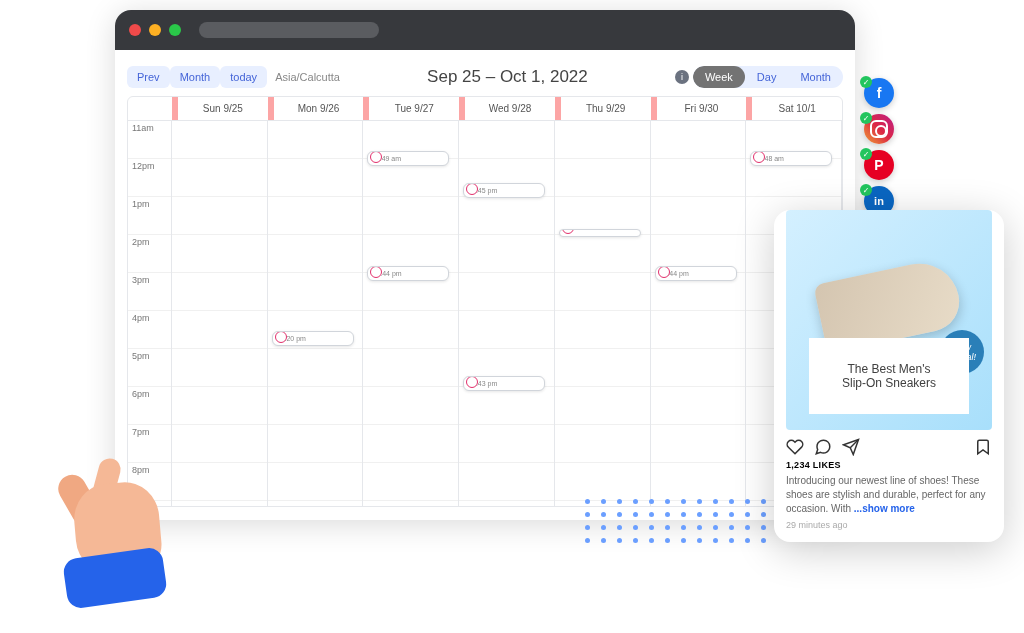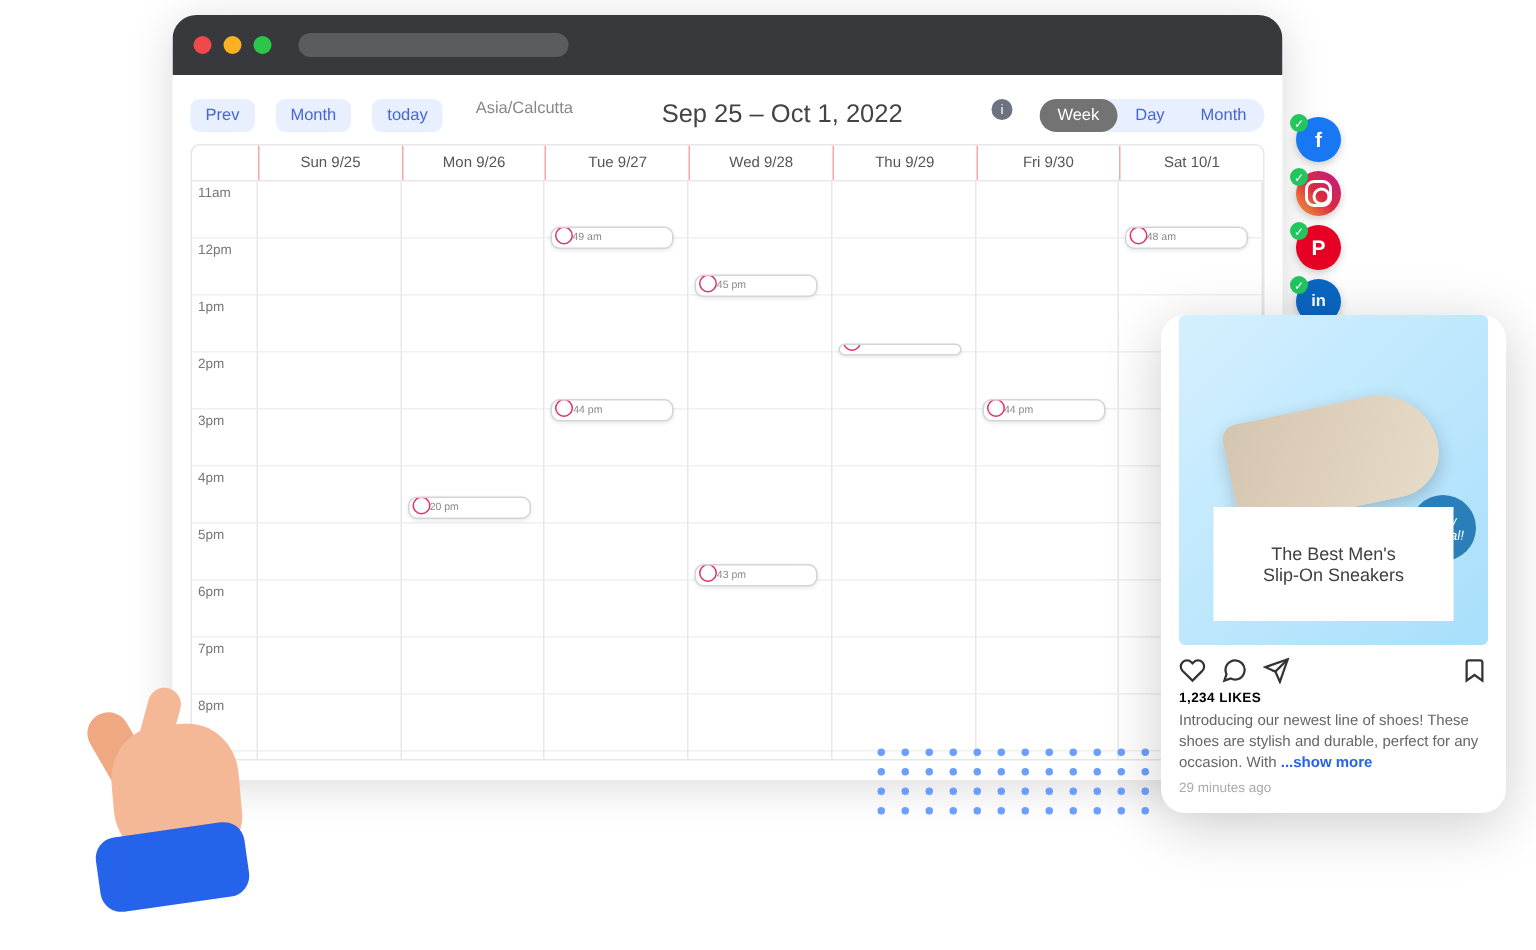--- a/index.html
+++ b/index.html
@@ -23,7 +23,7 @@
 .plus { color: #2563ea; font-weight: bold; font-size: 14px; }
 .dl { color: #2563ea; font-size: 13px; }
 
-.toolbar { display: flex; align-items: flex-start; gap: 14px; margin-top: 8px; }
+.toolbar { display: flex; align-items: center; gap: 0; margin-top: 8px; }
 .nav-btn { background: #e8efff; border: none; border-radius: 6px; padding: 5px 10px; font-size: 11px; color: #4565d8; cursor: pointer; }
 .tz { color: #888; font-size: 11px; margin-left: 8px; }
 .date-range { font-size: 17px; color: #444; margin-left: auto; margin-right: auto; }

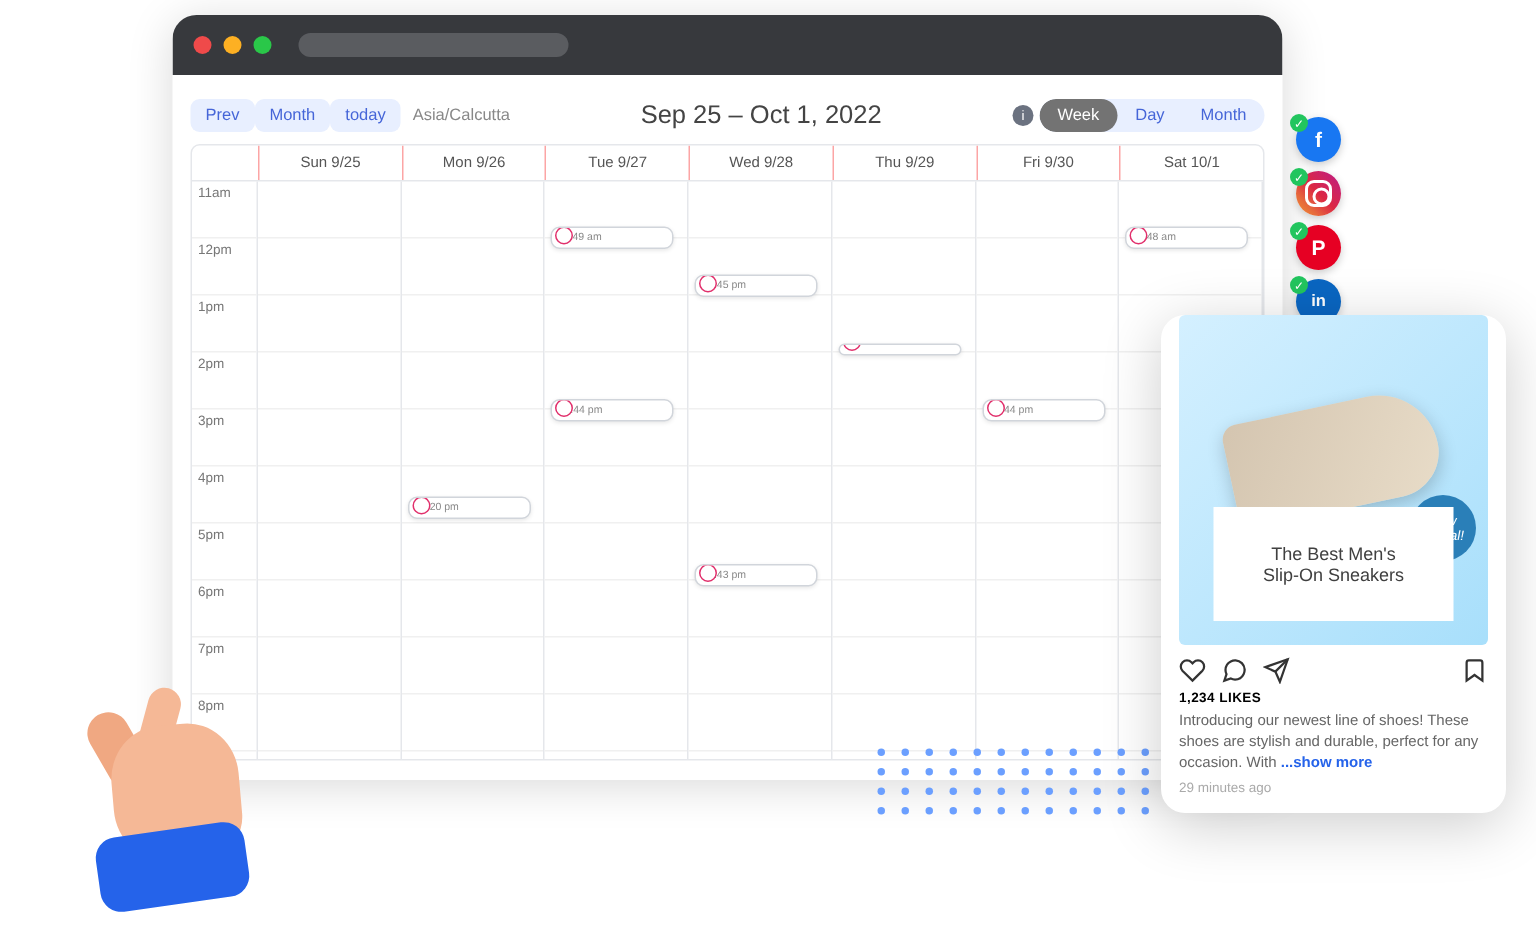--- a/index.html
+++ b/index.html
@@ -34,7 +34,7 @@
 
 .calendar { margin-top: 8px; border: 1px solid #e5e7eb; border-radius: 6px; overflow: hidden; position: relative; }
 .day-header { display: grid; grid-template-columns: 44px repeat(7, 1fr); border-bottom: 1px solid #e5e7eb; }
-.day-header > div { padding: 6px; text-align: center; font-size: 10px; color: #555; border-left: 1px solid #fca5a5; }
+.day-header > div { padding: 6px; text-align: center; font-size: 10px; color: #555; border-left: 6px solid #fca5a5; }
 .day-header > div:first-child { border-left: none; }
 .grid-body { display: grid; grid-template-columns: 44px repeat(7, 1fr); position: relative; height: 385px; }
 .time-col { border-right: 1px solid #e5e7eb; }

